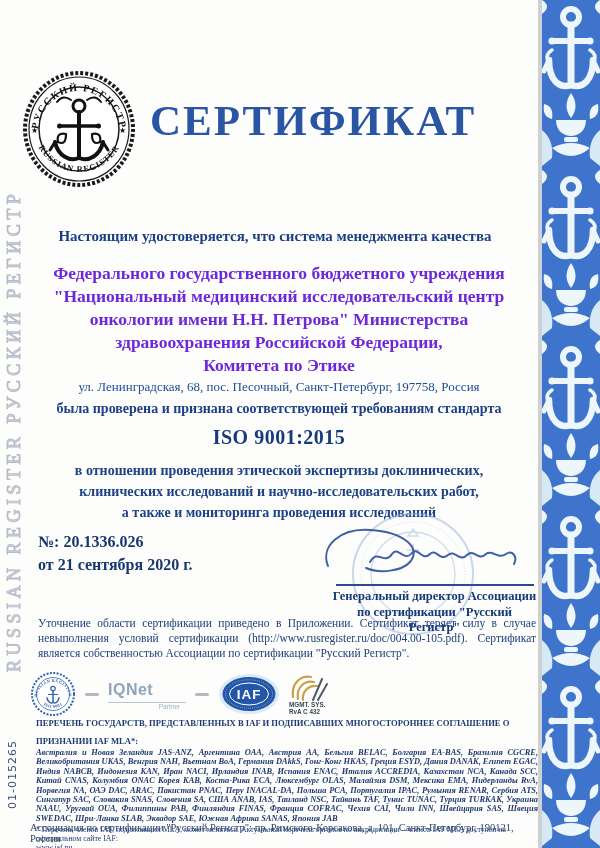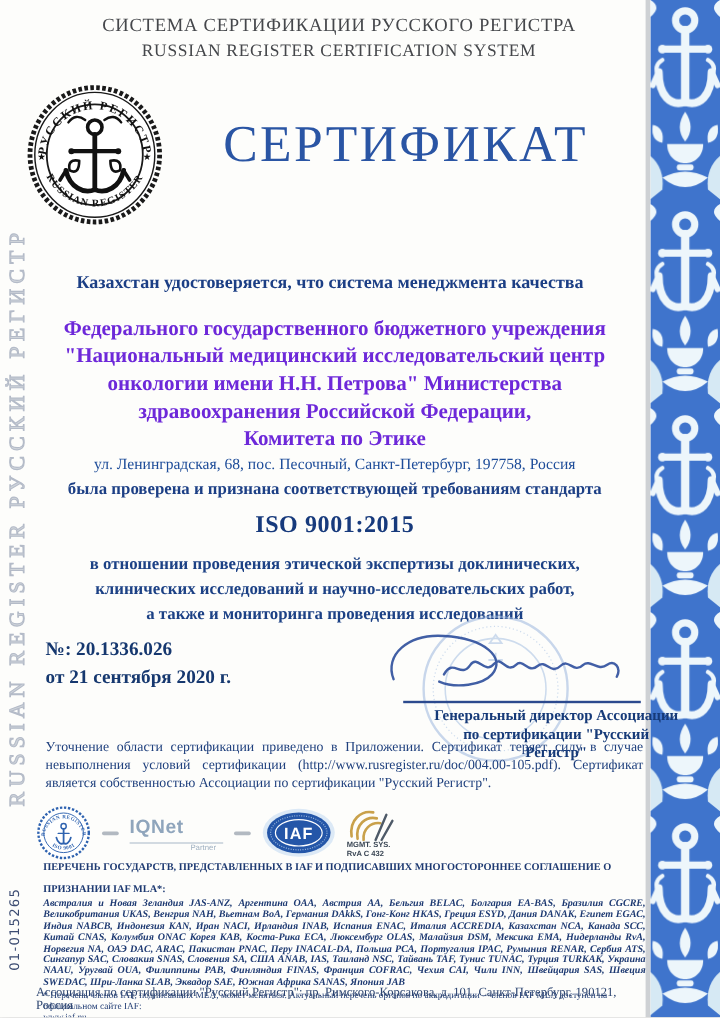--- a/index.html
+++ b/index.html
@@ -107,10 +107,6 @@
     </svg>
   </div>
 
-  <div class="abs header">
-    <div class="l1">СИСТЕМА СЕРТИФИКАЦИИ РУССКОГО РЕГИСТРА</div>
-    <div class="l2">RUSSIAN REGISTER CERTIFICATION SYSTEM</div>
-  </div>
 
   <div class="abs" style="top:70px;left:22px;width:114px;height:118px;">
     <svg viewBox="0 0 114 118" width="114" height="118" xmlns="http://www.w3.org/2000/svg">

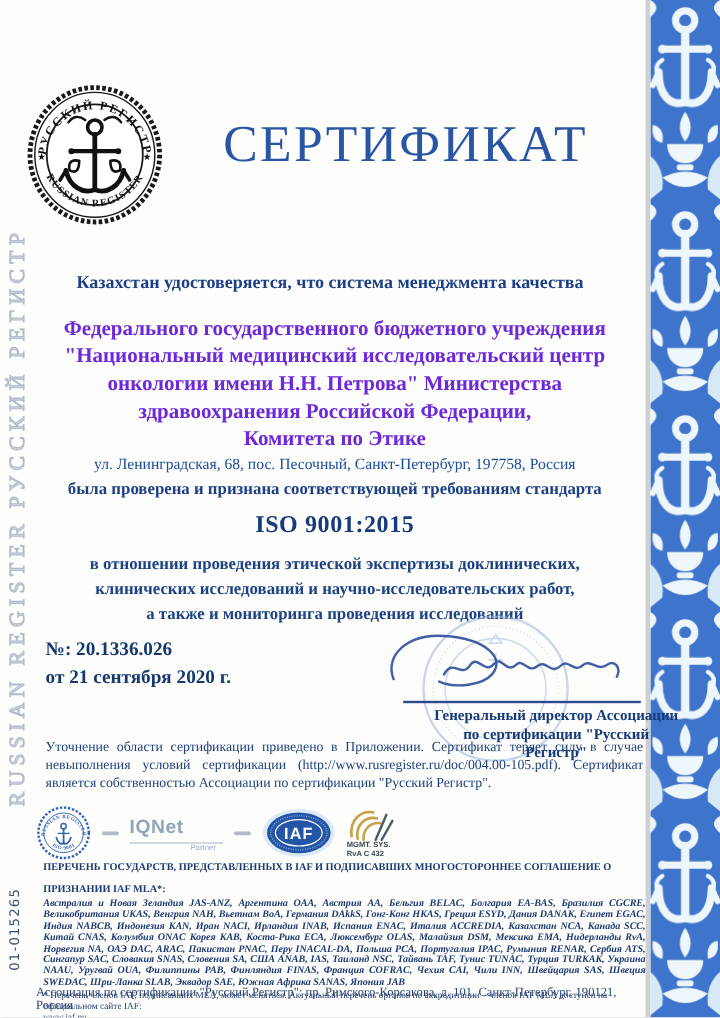--- a/index.html
+++ b/index.html
@@ -14,8 +14,8 @@
   .header .l1{font-size:15.5px;letter-spacing:.6px;}
   .header .l2{font-size:14.5px;letter-spacing:.6px;margin-top:4px;}
   
-  .cert-title{top:96px;left:150px;width:340px;text-align:right;font-size:43px;
-    font-weight:normal;letter-spacing:2px;color:#2a55a4;}
+  .cert-title{top:96px;left:150px;width:340px;text-align:left;font-size:43px;
+    font-weight:bold;letter-spacing:2px;color:#2a55a4;}
   .statement{top:228px;left:35px;width:480px;text-align:center;font-size:15px;font-weight:bold;color:#1c3f85;}
   .org{top:262px;left:33px;width:492px;text-align:center;font-size:17.5px;font-weight:bold;
     line-height:23px;color:#6d28d9;}

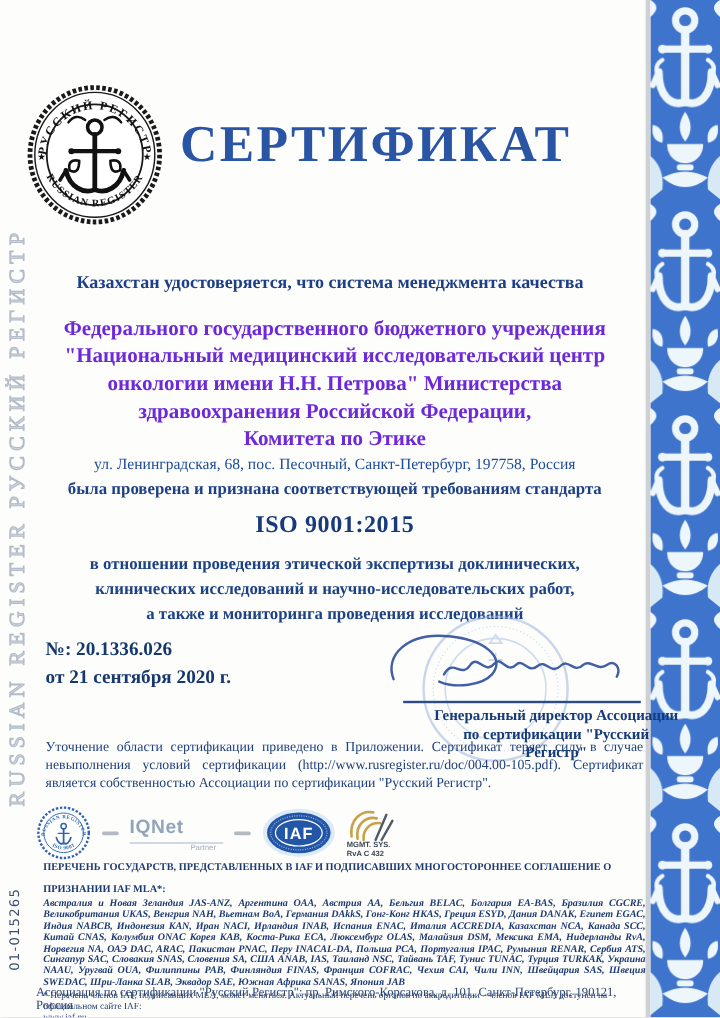--- a/index.html
+++ b/index.html
@@ -145,7 +145,7 @@
 
   <div class="abs cert-title">СЕРТИФИКАТ</div>
 
-  <div class="abs statement">Казахстан удостоверяется, что система менеджмента качества</div>
+  <div class="abs statement">Настоящим удостоверяется, что система менеджмента качества</div>
 
   <div class="abs org">
     <div>Федерального государственного бюджетного учреждения</div>

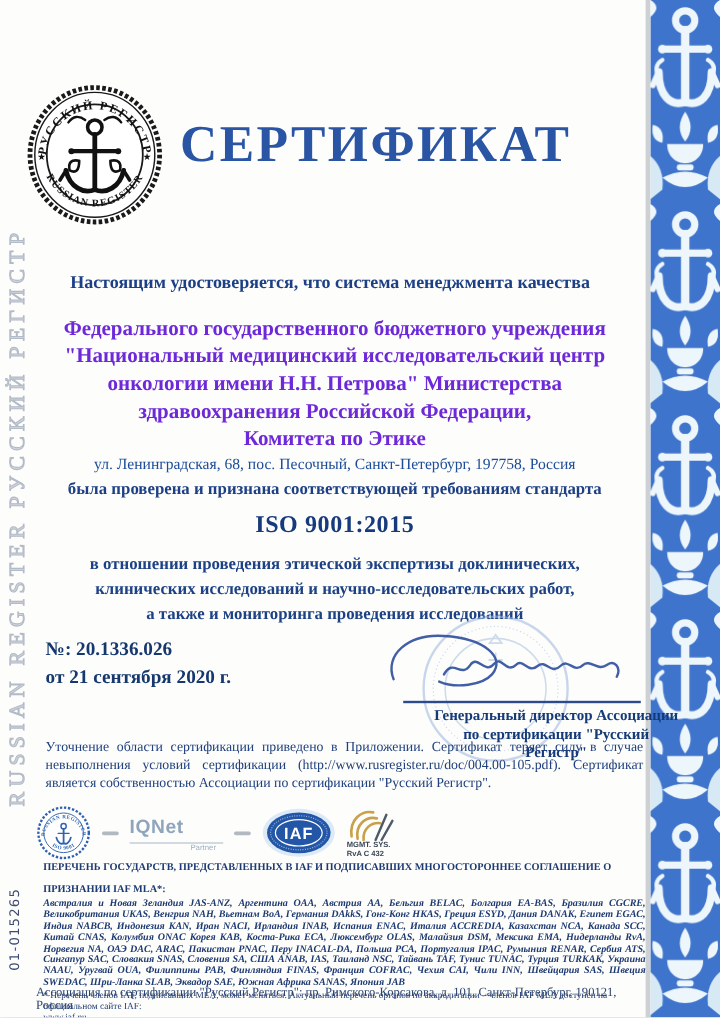--- a/index.html
+++ b/index.html
@@ -34,7 +34,7 @@
   .sig{top:522px;left:318px;width:215px;height:60px;}
   .sig-line{top:584px;left:336px;width:198px;height:1.5px;background:#2c4a8e;}
   .sig-title{top:589px;left:332px;width:205px;text-align:center;font-size:12.5px;font-weight:bold;
-    line-height:15.5px;color:#163a78;margin-left:29px;}
+    line-height:15.5px;color:#163a78;}
   .disclaimer{top:616px;left:38px;width:498px;font-size:11.5px;line-height:15px;
     text-align:justify;color:#20417e;}
   

